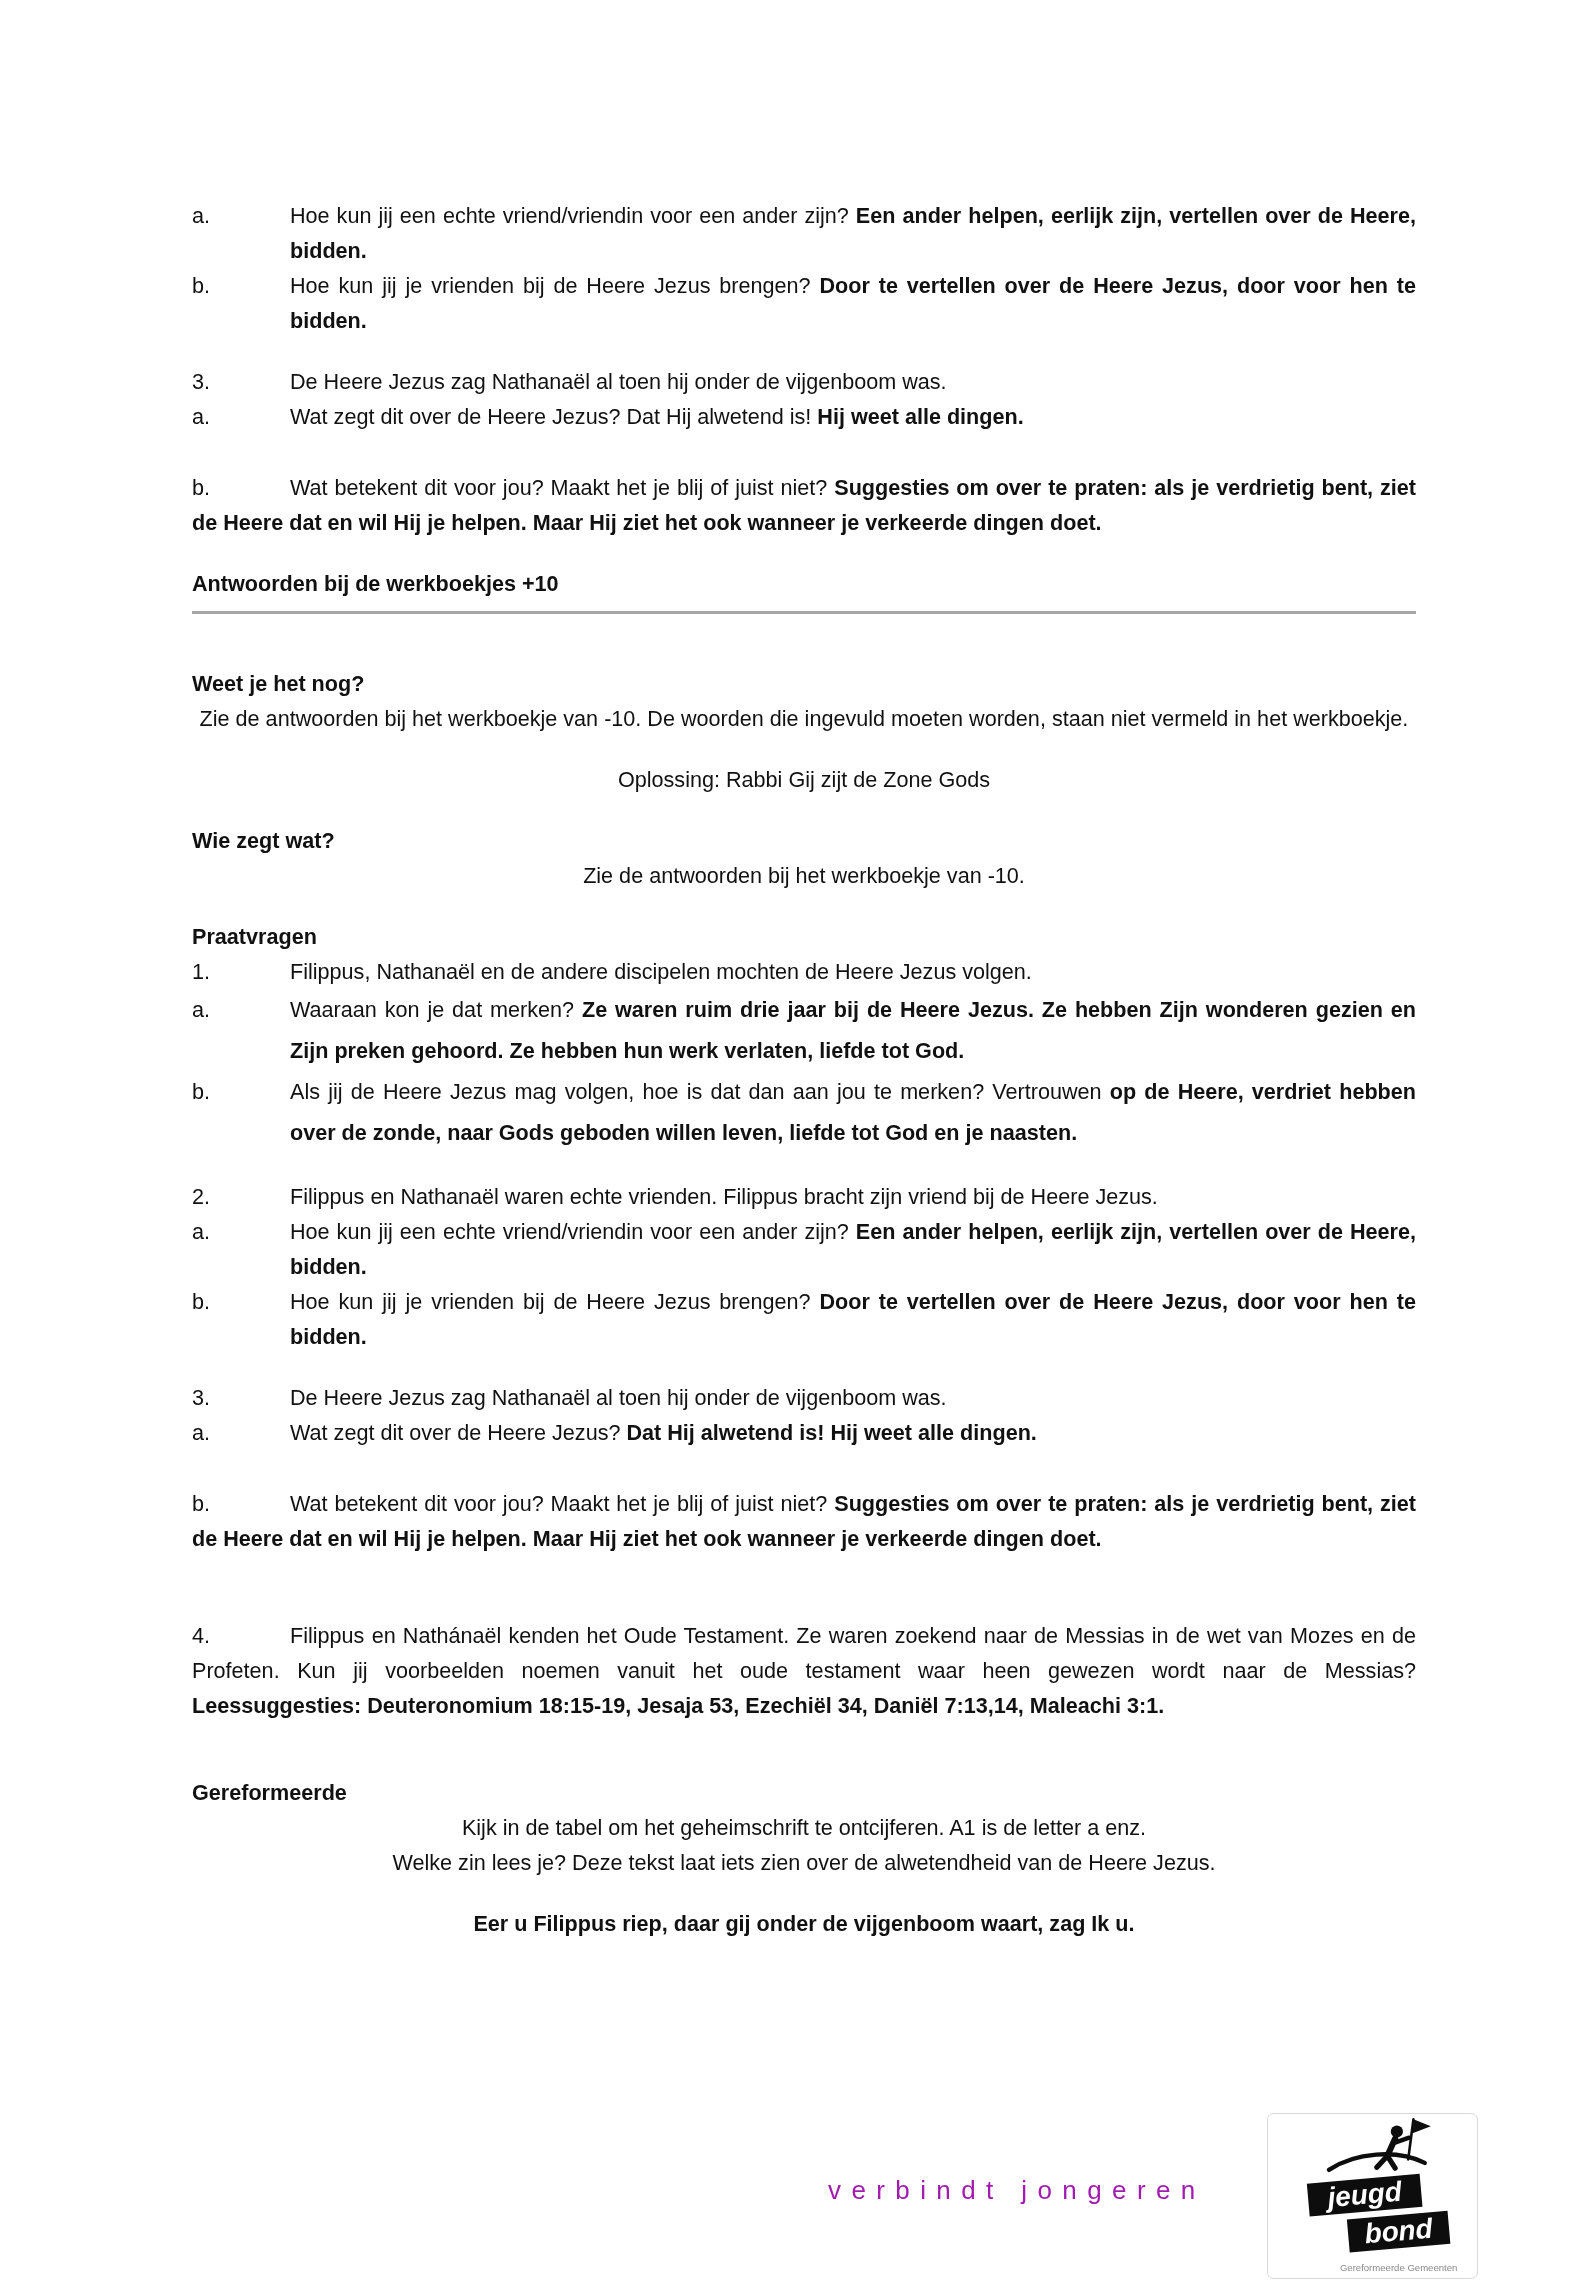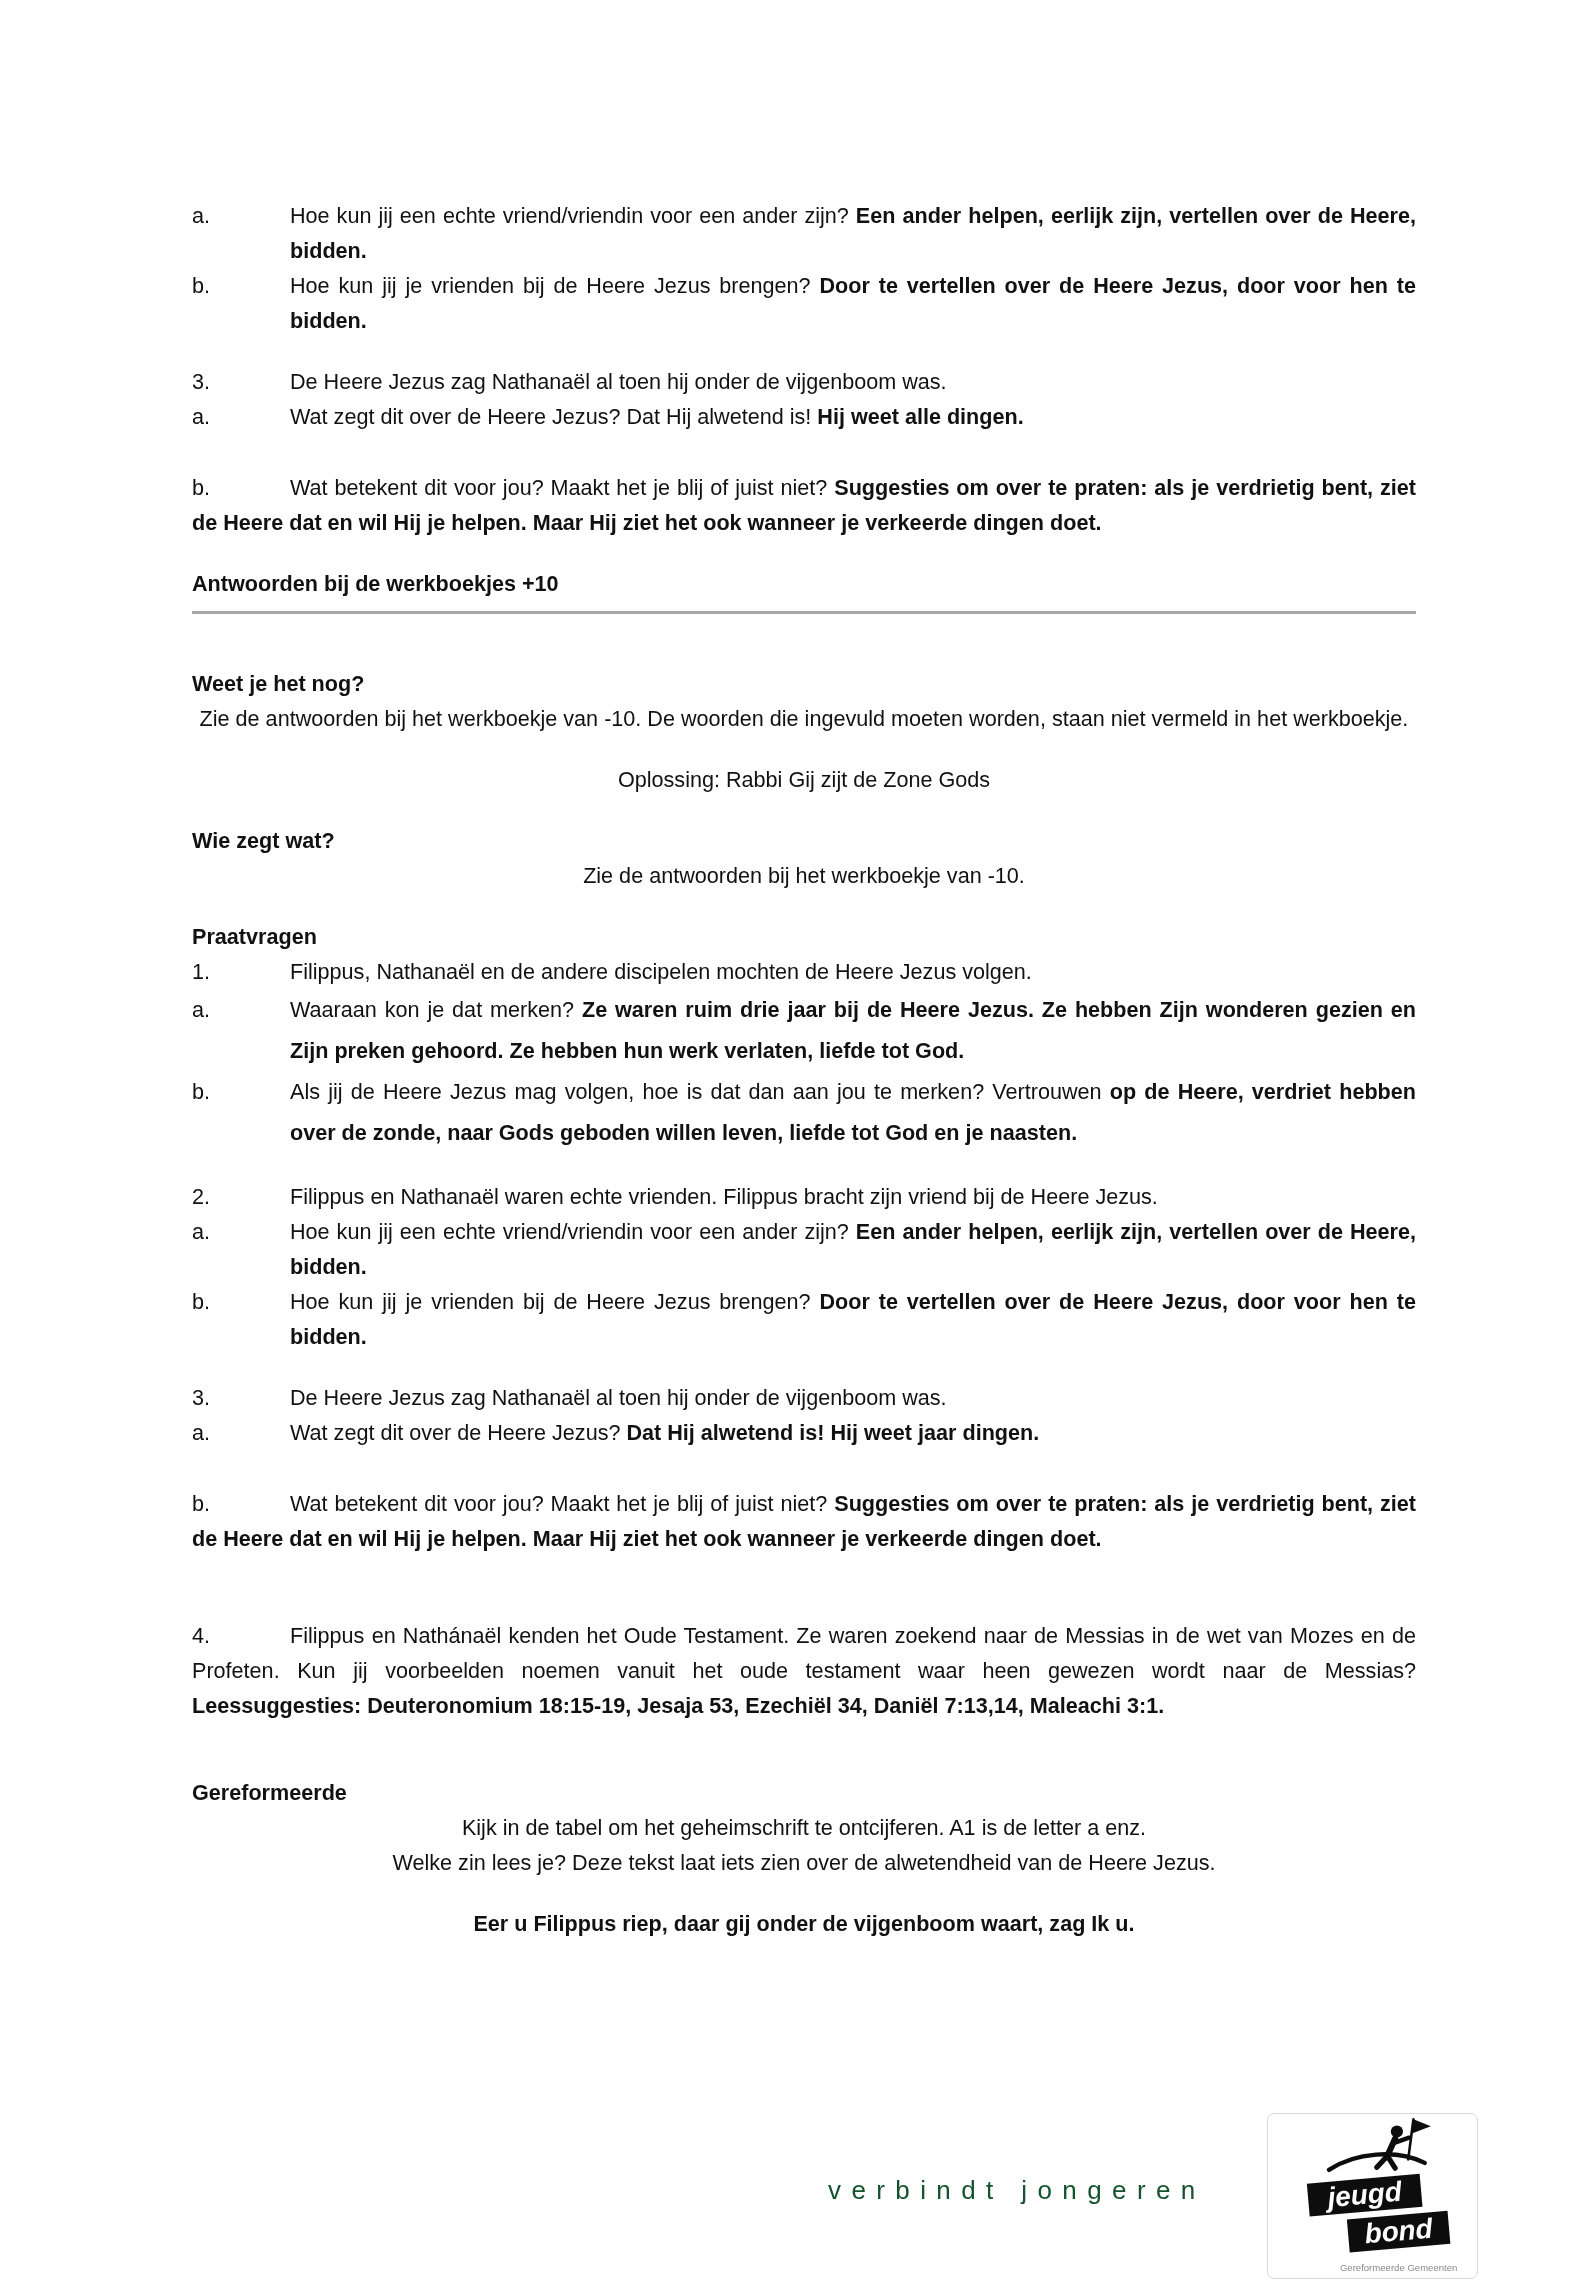--- a/index.html
+++ b/index.html
@@ -157,7 +157,7 @@
       </div>
       <div class="item hang">
         <div class="marker-col">a.</div>
-        <div class="body"><span>Wat zegt dit over de Heere Jezus? </span><span class="b">Dat Hij alwetend is! Hij weet jaar dingen.</span></div>
+        <div class="body"><span>Wat zegt dit over de Heere Jezus? </span><span class="b">Dat Hij alwetend is! Hij weet alle dingen.</span></div>
       </div>
       <div class="item flush"><span class="marker-inline">b.</span><span>Wat betekent dit voor jou? Maakt het je blij of juist niet? </span><span class="b">Suggesties om over te praten: als je verdrietig bent, ziet de Heere dat en wil Hij je helpen. Maar Hij ziet het ook wanneer je verkeerde dingen doet.</span></div>
       <div class="spacer"></div>

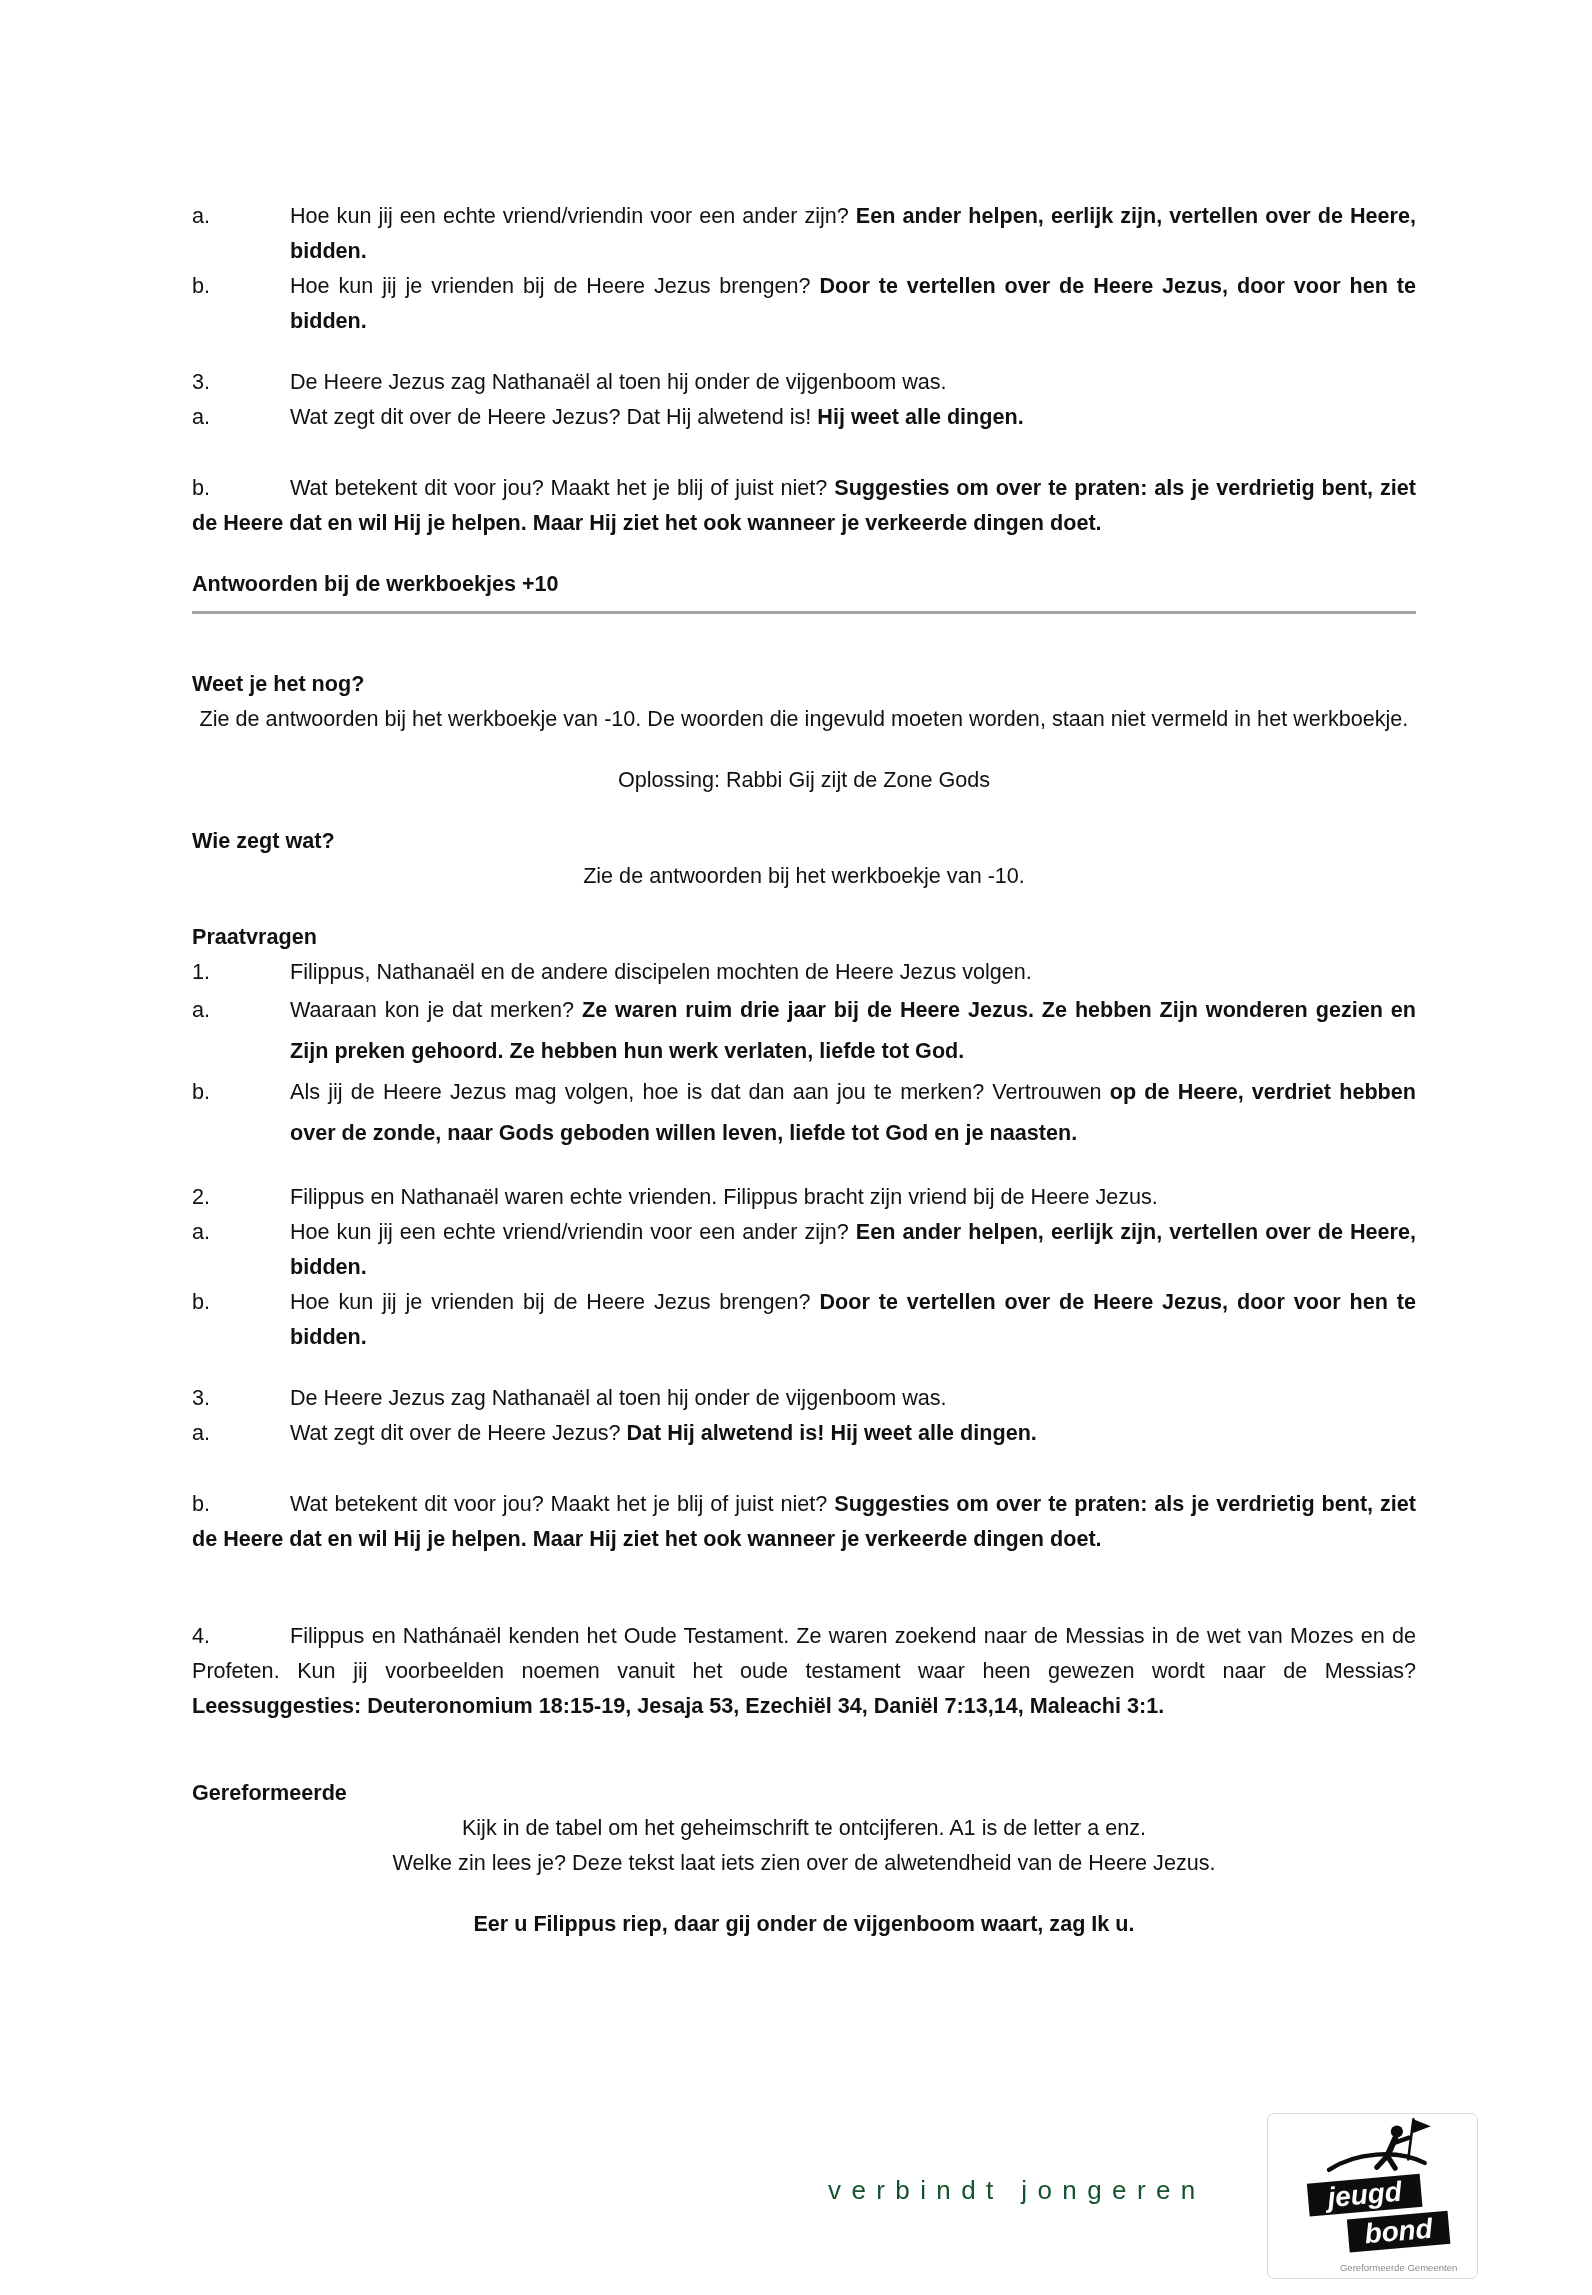--- a/index.html
+++ b/index.html
@@ -68,7 +68,7 @@
     top: 2175px;
     font-size: 26px;
     letter-spacing: 10.4px;
-    color: #14532d;
+    color: #a21caf;
     white-space: nowrap;
   }
   .logo-box {

